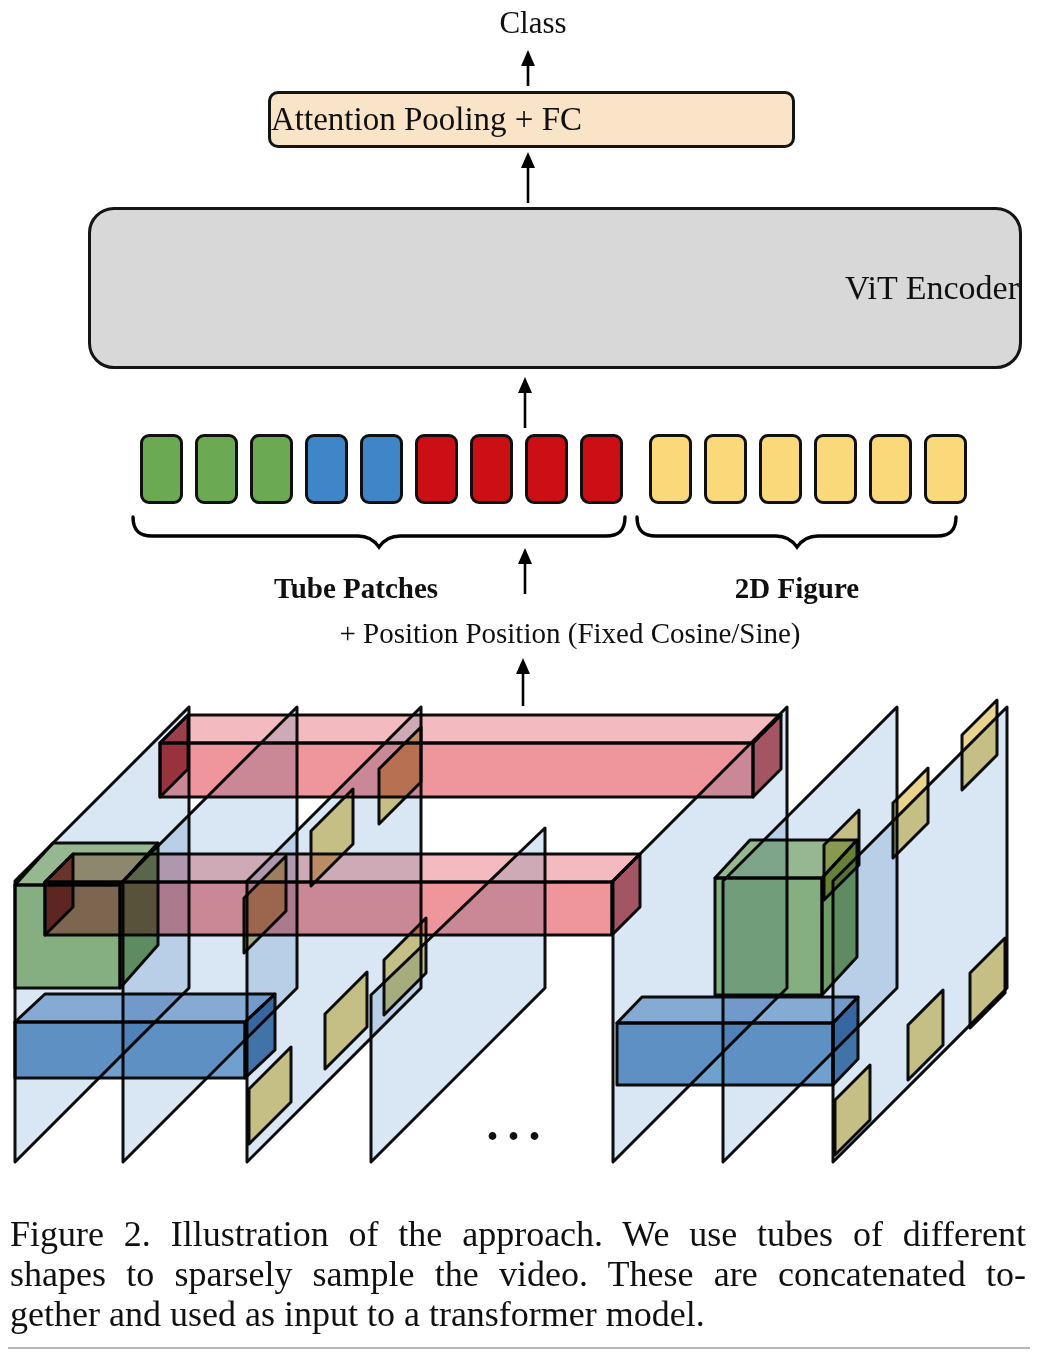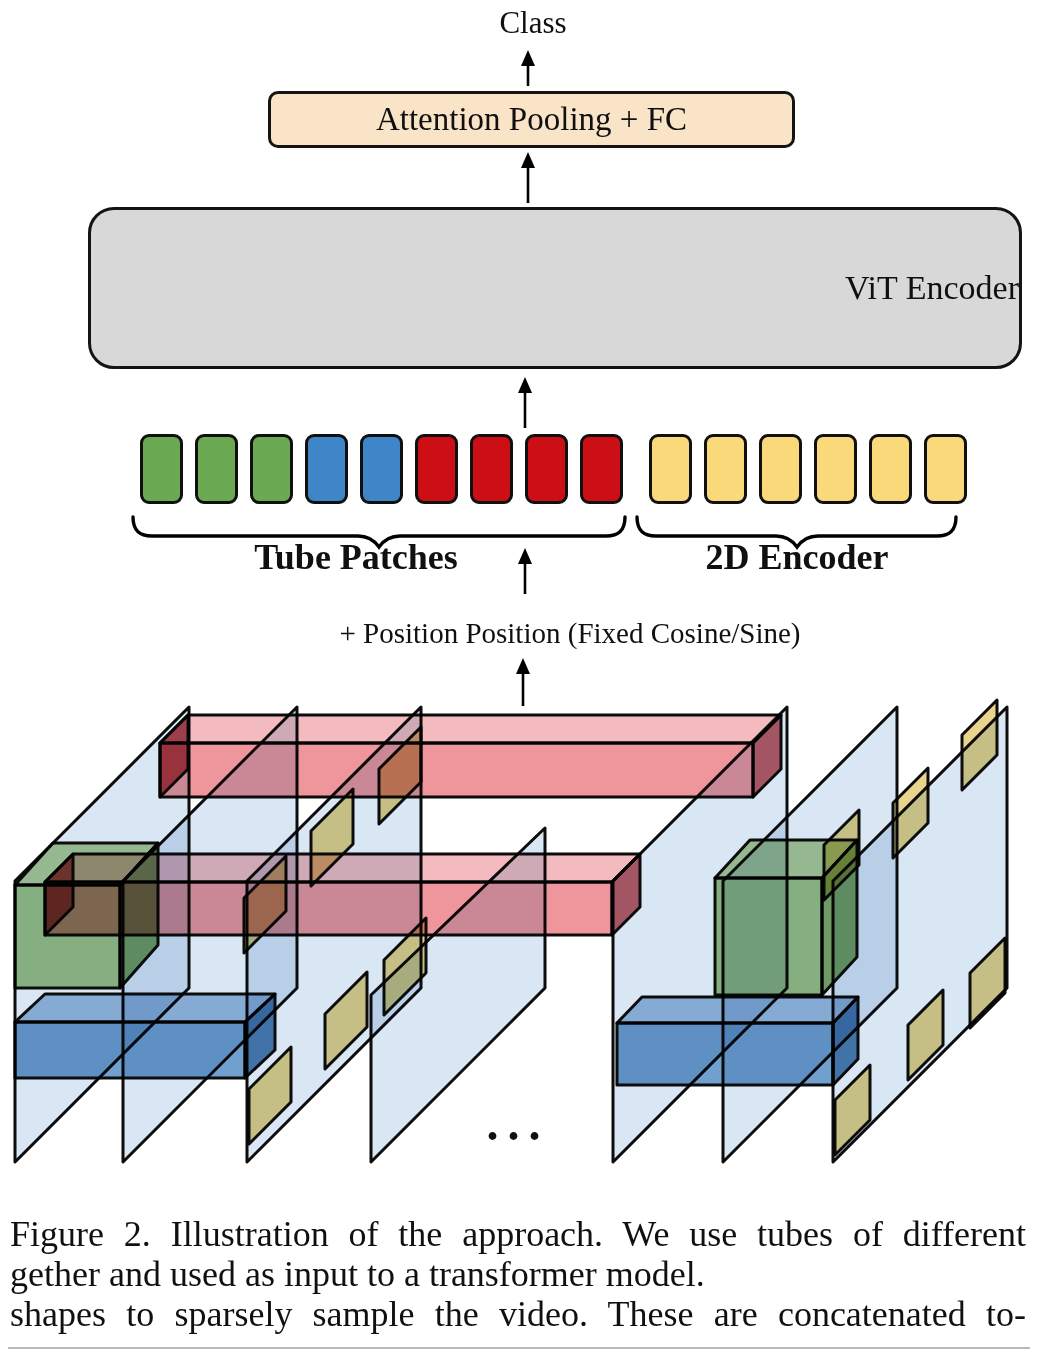--- a/index.html
+++ b/index.html
@@ -10,7 +10,7 @@
   .ctext{text-align:center;font-family:Liberation Serif, serif;}
   .class-label{left:433px;top:5px;width:200px;font-size:31px;}
   .attn-box{left:268px;top:91px;width:527px;height:57px;background:var(--attention_box_fill,#FAE4C8);
-            border:3px solid #141414;border-radius:10px;display:flex;align-items:center;justify-content:center;
+            border:3px solid #141414;border-radius:10px;display:flex;align-items:center;
             font-size:33px;}
   .vit-box{left:88px;top:207px;width:934px;height:162px;background:var(--vit_box_fill,#D8D8D8);
            border:3px solid #141414;border-radius:26px;display:flex;align-items:center;justify-content:flex-end;

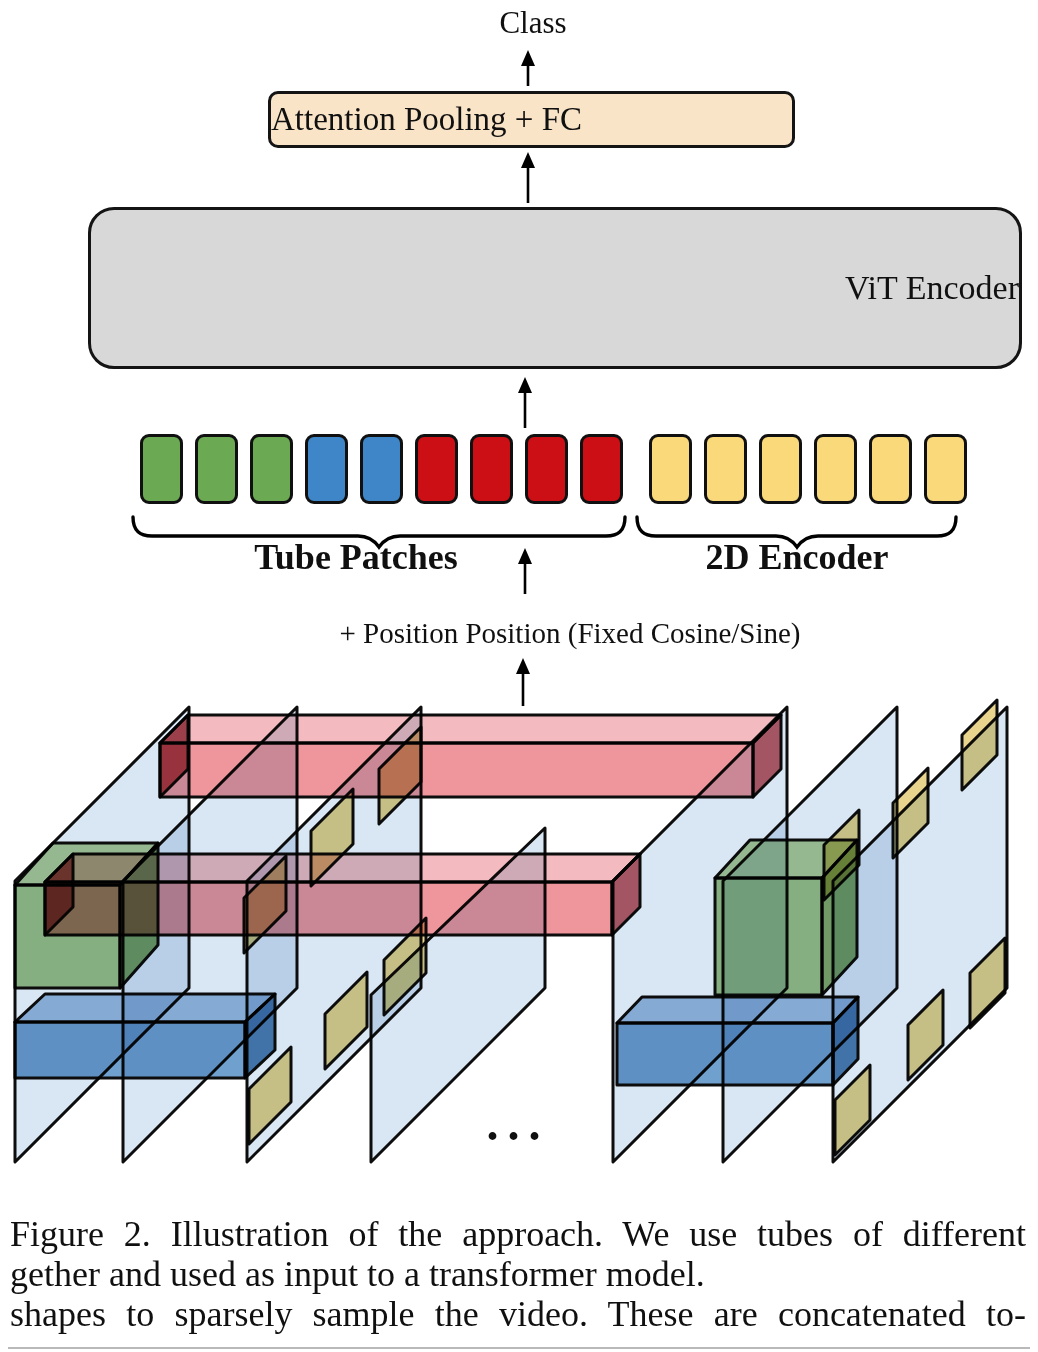--- a/index.html
+++ b/index.html
@@ -17,7 +17,7 @@
            font-size:34px;}
   .token-row{left:140px;top:434px;width:820px;height:70px;}
   .token{position:absolute;top:0;width:43px;height:70px;border:3px solid #101010;border-radius:9px;box-sizing:border-box;}
-  .group-label{top:536px;width:280px;font-size:36px;font-weight:bold;}
+  .group-label{top:572px;width:280px;font-size:29px;font-weight:bold;}
   .tube-label{left:216px;}
   .flat-label{left:657px;}
   .posemb{left:170px;top:617px;width:800px;font-size:29px;}

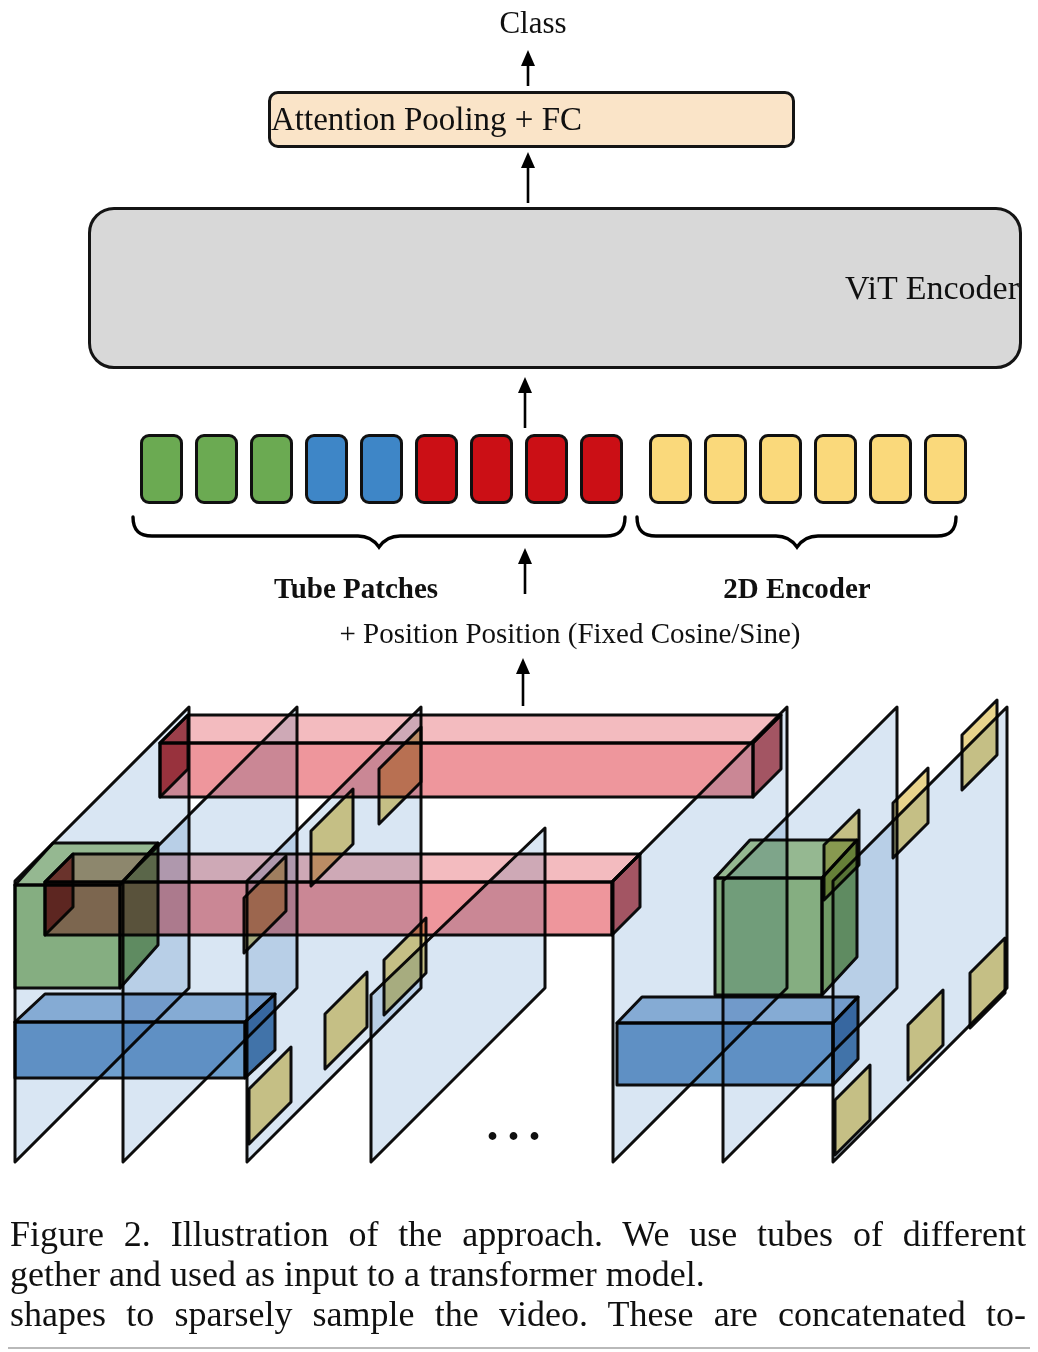--- a/index.html
+++ b/index.html
@@ -151,7 +151,7 @@
   </div>
 
 <div class="abs ctext group-label tube-label">Tube Patches</div>
-<div class="abs ctext group-label flat-label">2D Encoder</div>
+<div class="abs ctext group-label flat-label">2D Figure</div>
 
 <div class="abs ctext posemb">+ Position Position (Fixed Cosine/Sine)</div>
 

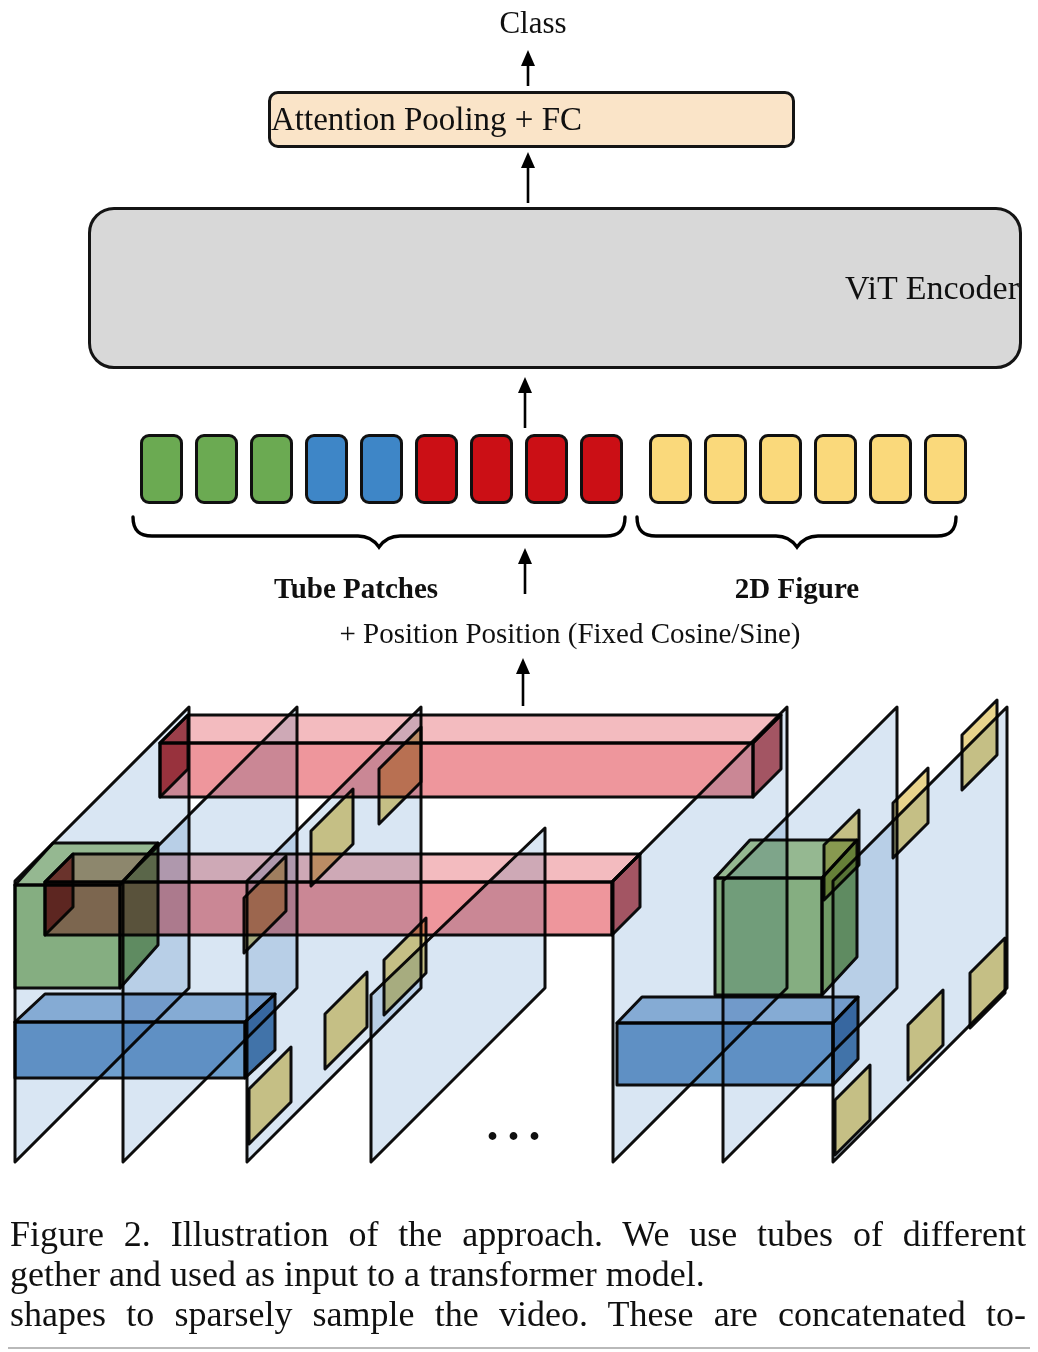--- a/index.html
+++ b/index.html
@@ -159,8 +159,8 @@
 
 <div class="abs caption">
   <div class="cap-line">Figure 2.  Illustration of the approach.  We use tubes of different</div>
+  <div class="cap-line">shapes to sparsely sample the video.  These are concatenated to-</div>
   <div class="cap-line cap-last">gether and used as input to a transformer model.</div>
-  <div class="cap-line">shapes to sparsely sample the video.  These are concatenated to-</div>
 </div>
 
 <div class="abs bottom-rule"></div>

